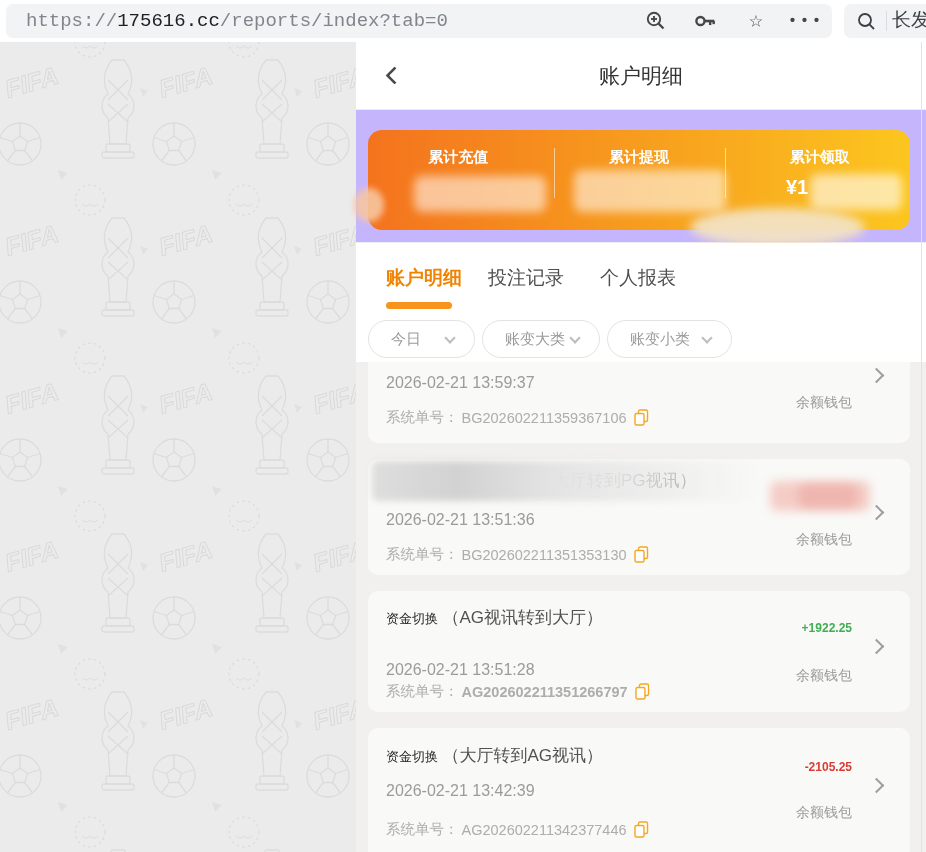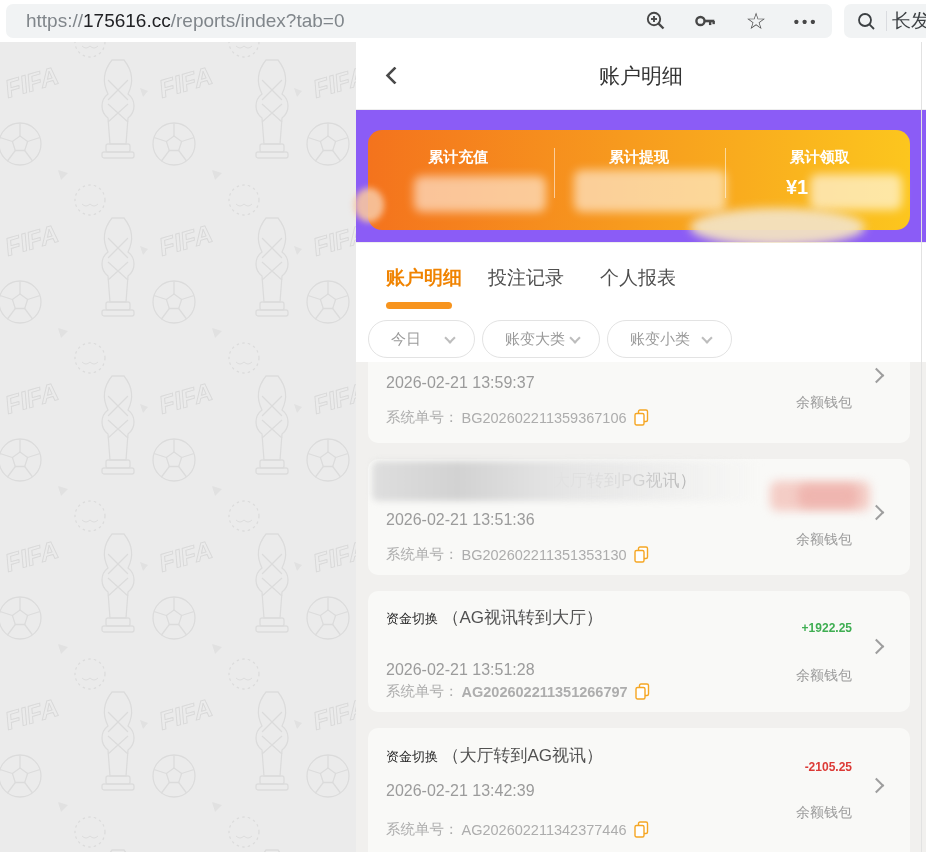--- a/index.html
+++ b/index.html
@@ -7,7 +7,7 @@
               font-family:"Liberation Sans", sans-serif; }
 
   
-  .topbar { position:absolute; left:0; top:0; width:926px; height:42px; background:#fff; }
+  .topbar { position:absolute; left:0; top:0; width:926px; height:42px; background:#fff;font-family:Liberation Mono, monospace; }
   .url-pill { position:absolute; left:6px; top:4px; width:826px; height:34px;
               background:#f1f3f4; border-radius:7px; }
   .url-text { position:absolute; left:20px; top:0; height:34px; line-height:34px;

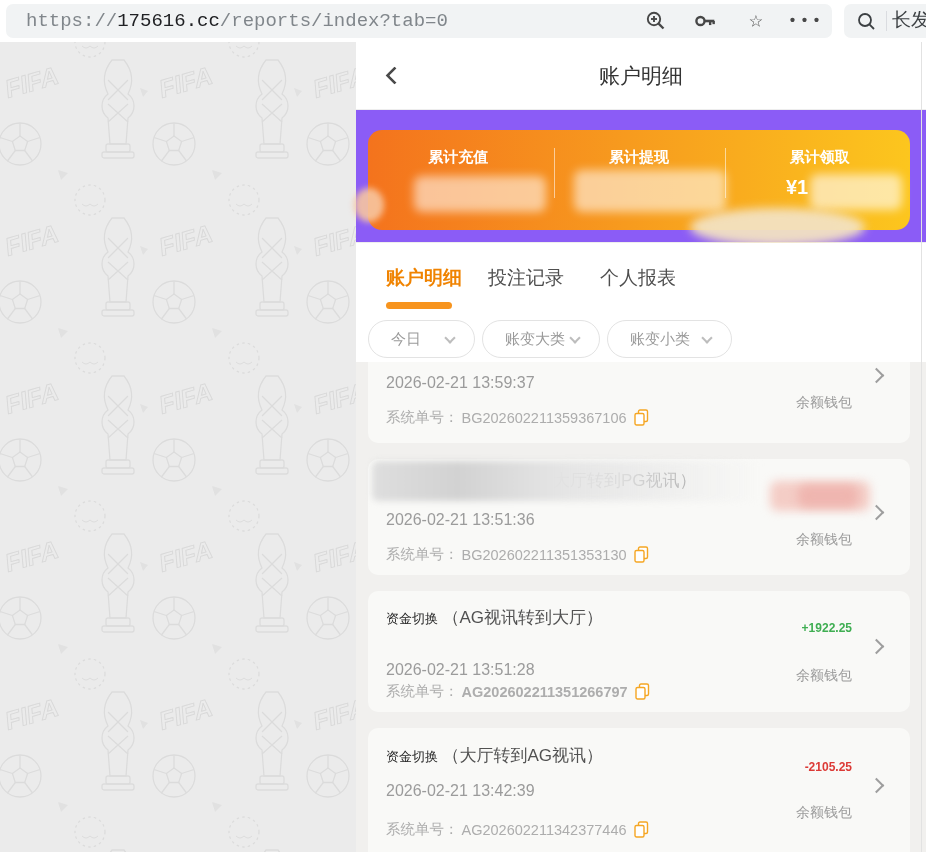--- a/index.html
+++ b/index.html
@@ -42,7 +42,7 @@
                text-align:center; font-size:21px; color:#333; }
 
   .card-section { position:absolute; left:0; top:68px; width:570px; height:133px;
-                  background:#8b5cf6; border-bottom:1px solid #eeeeee; }
+                  background:#c4b5fd; border-bottom:1px solid #eeeeee; }
   .summary-card { position:absolute; left:12px; top:20px; width:542px; height:100px;
                   border-radius:14px; background:linear-gradient(90deg,#f4731d 0%,#f79b1e 48%,#fcc61e 100%);
                   display:flex; }

